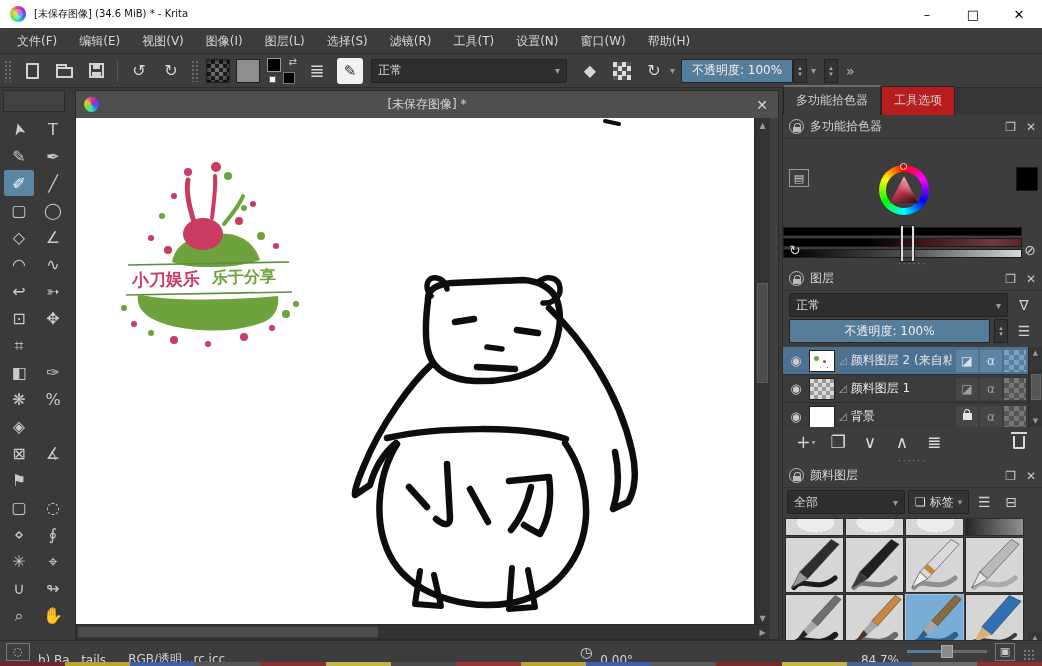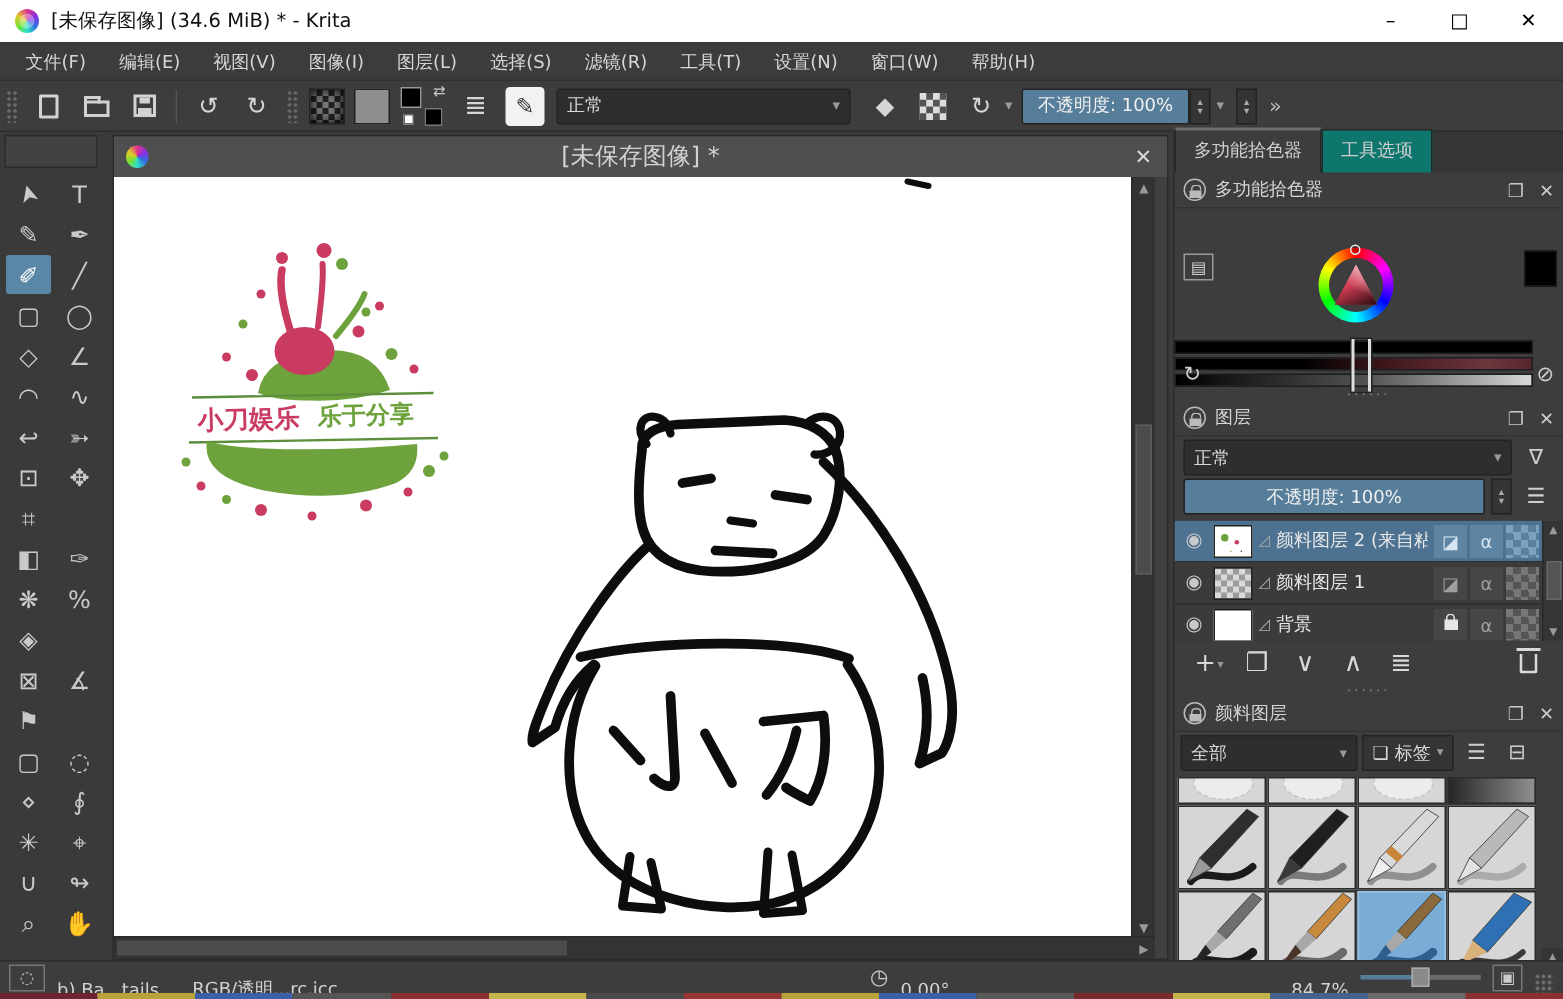--- a/index.html
+++ b/index.html
@@ -11,7 +11,7 @@
   #titlebar .applogo { width:16px; height:16px; border-radius:50%; margin:0 8px 0 10px;
      background:conic-gradient(#e0338c,#8c2ee0,#2e6ee0,#2ee0c8,#7de02e,#e0c82e,#e0338c); position:relative; }
   #titlebar .applogo::after{ content:""; position:absolute; inset:3px; border-radius:50%; background:#fff; opacity:.35; }
-  #titlebar .wtitle { font-size:13px; color:#111; }
+  #titlebar .wtitle { font-size:10px; color:#111; }
   #titlebar .wbtns { margin-left:auto; display:flex; }
   #titlebar .wbtn { width:46px; height:28px; display:flex; align-items:center; justify-content:center; font-size:13px; color:#000; }
 

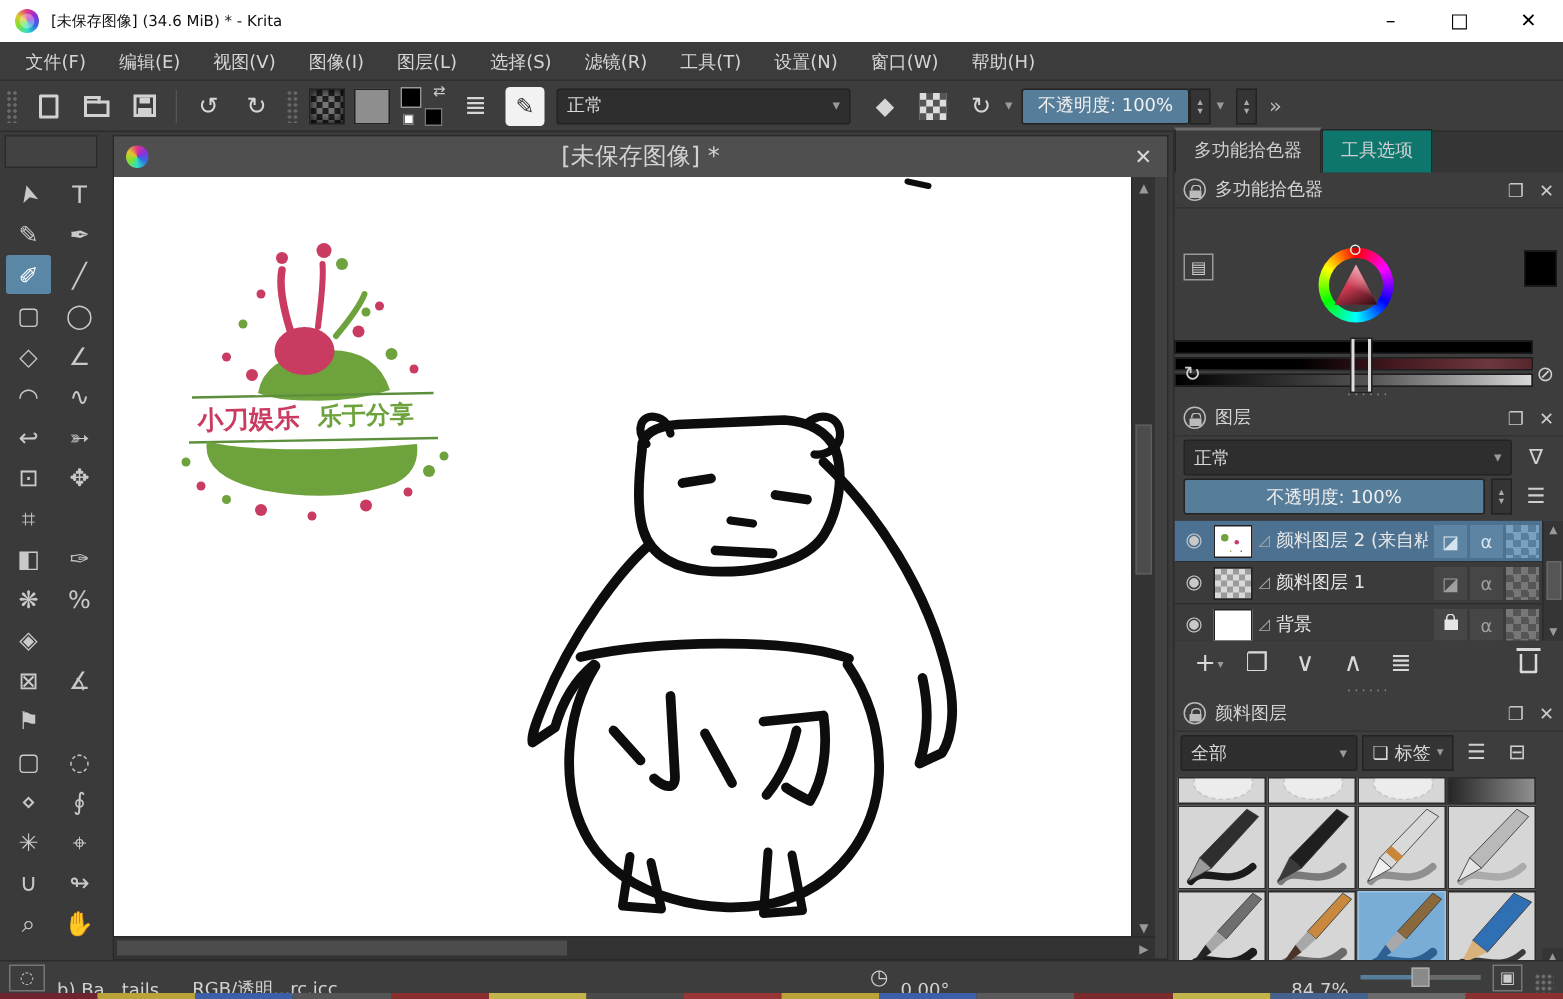--- a/index.html
+++ b/index.html
@@ -59,7 +59,7 @@
   #docwin { position:absolute; left:3px; top:2px; right:3px; bottom:0; background:#404040; border:1px solid #2a2a2a; }
   #doc-titlebar { height:27px; background:#4f4f4f; display:flex; align-items:center; position:relative; }
   #doc-titlebar .dlogo { width:15px; height:15px; border-radius:50%; margin-left:8px; background:conic-gradient(#e0338c,#8c2ee0,#2e6ee0,#2ee0c8,#7de02e,#e0c82e,#e0338c); }
-  #doc-titlebar .dtitle { position:absolute; left:0; right:0; text-align:center; color:#d2d2d2; font-size:16px; }
+  #doc-titlebar .dtitle { position:absolute; left:0; right:0; text-align:center; color:#d2d2d2; font-size:12px; }
   #doc-titlebar .dclose { margin-left:auto; margin-right:10px; color:#d8d8d8; font-size:14px; z-index:2; }
   #canvas-white { position:absolute; left:0; top:27px; width:680px; height:508px; background:#ffffff; }
   #vscroll { position:absolute; right:8px; top:27px; width:16px; height:508px; background:#333333; border-left:1px solid #2a2a2a; }

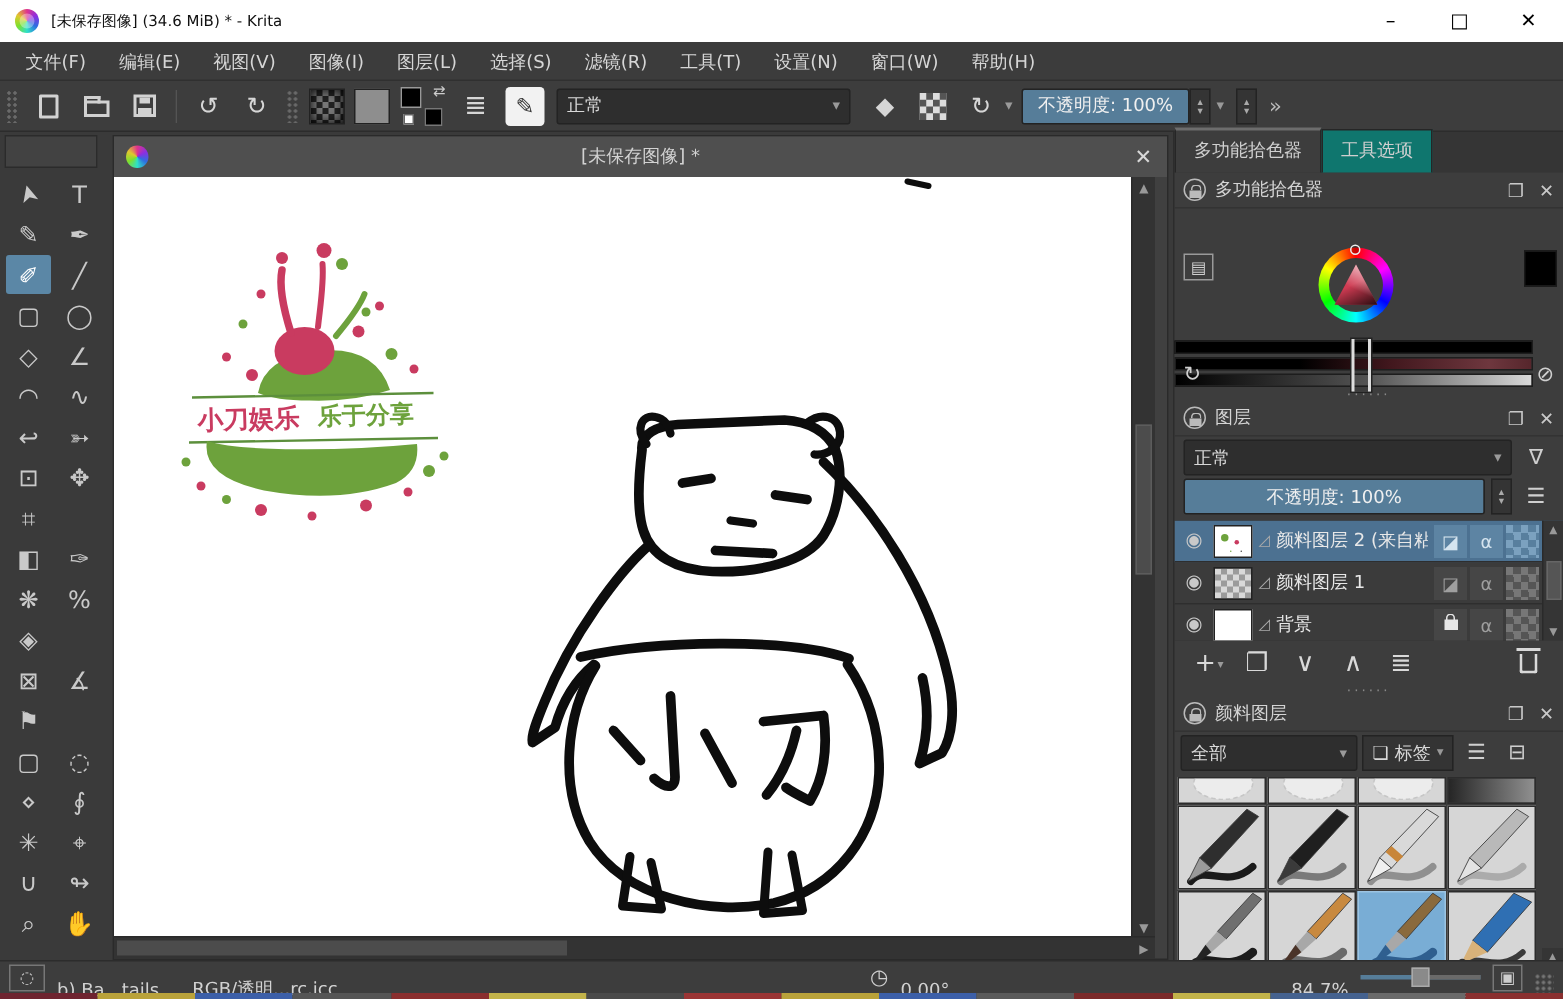--- a/index.html
+++ b/index.html
@@ -73,7 +73,7 @@
   
   #dockers { position:absolute; left:782px; top:88px; width:260px; bottom:26px; background:#3d3d3d; border-left:1px solid #2c2c2c; }
   #dtabs { height:27px; display:flex; align-items:flex-end; background:#353535; }
-  .dtab { padding:5px 12px 6px; font-size:12px; color:#cfcfcf; background:#0f766e; border:1px solid #262626; border-bottom:none; }
+  .dtab { padding:5px 12px 6px; font-size:12px; color:#cfcfcf; background:#b91c1c; border:1px solid #262626; border-bottom:none; }
   .dtab.active { background:#3d3d3d; border-top:2px solid #6d6d6d; }
   .dheader { height:24px; display:flex; align-items:center; padding:0 6px; color:#d4d4d4; border-bottom:1px solid #333; }
   .dheader .ttl { margin-left:6px; font-size:12px; }

